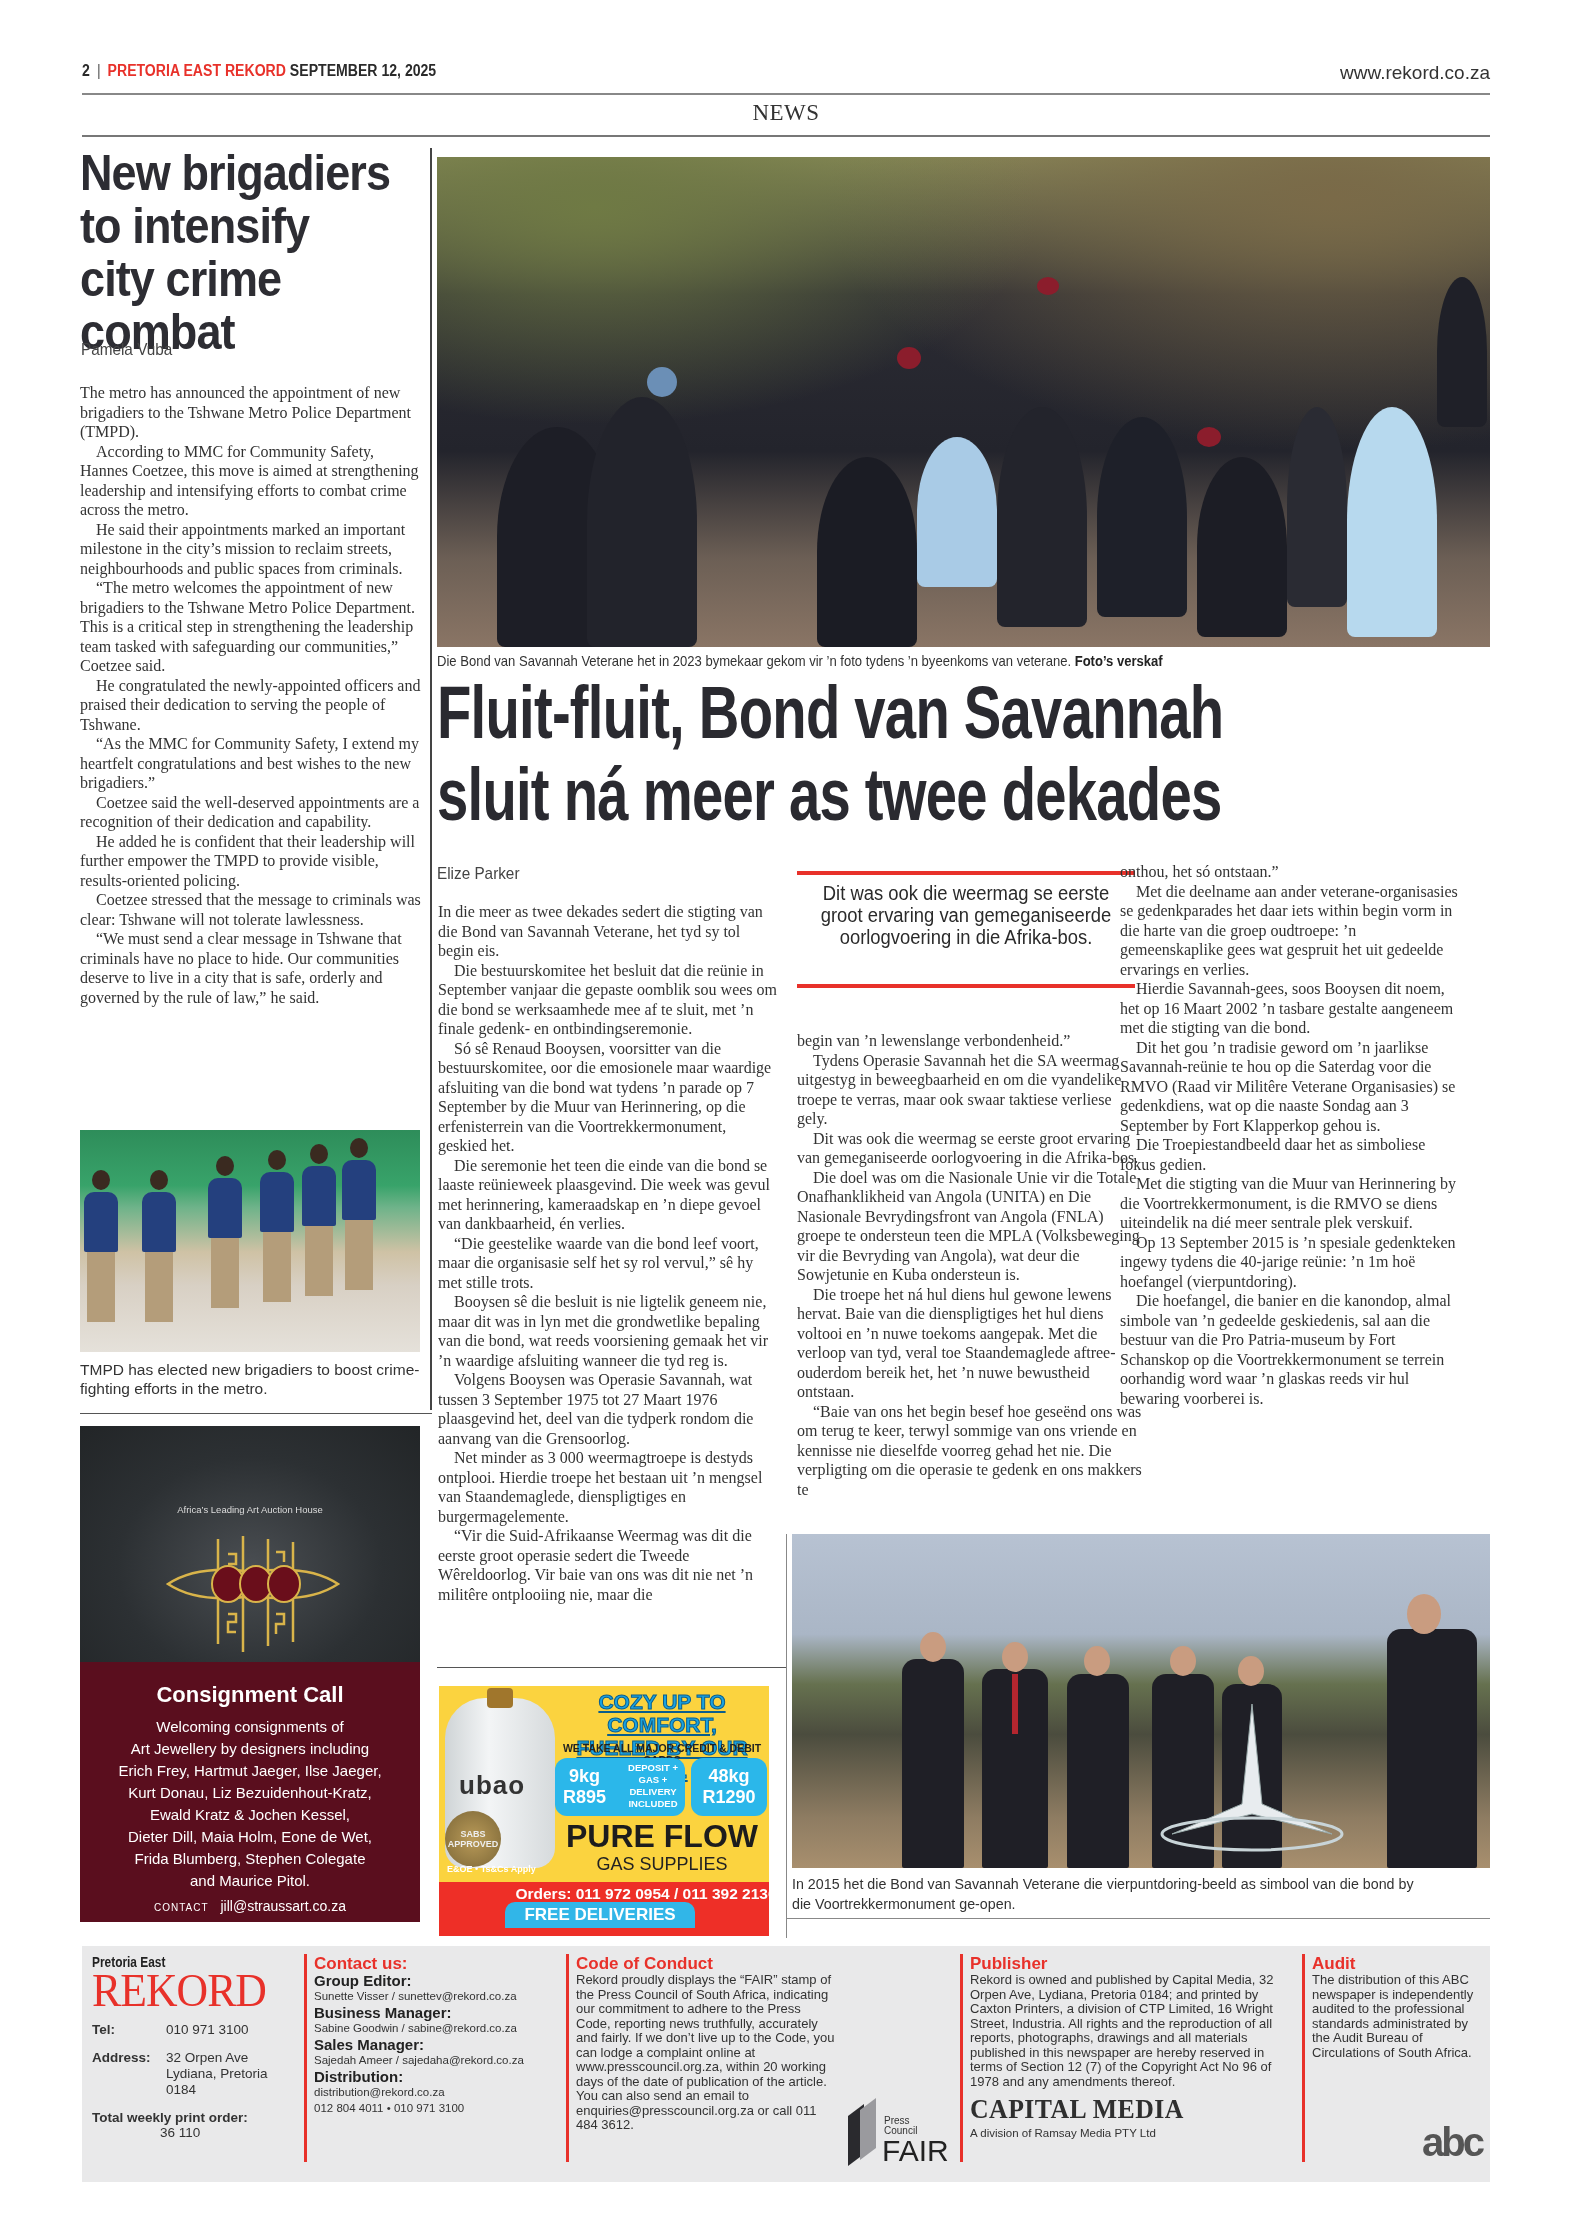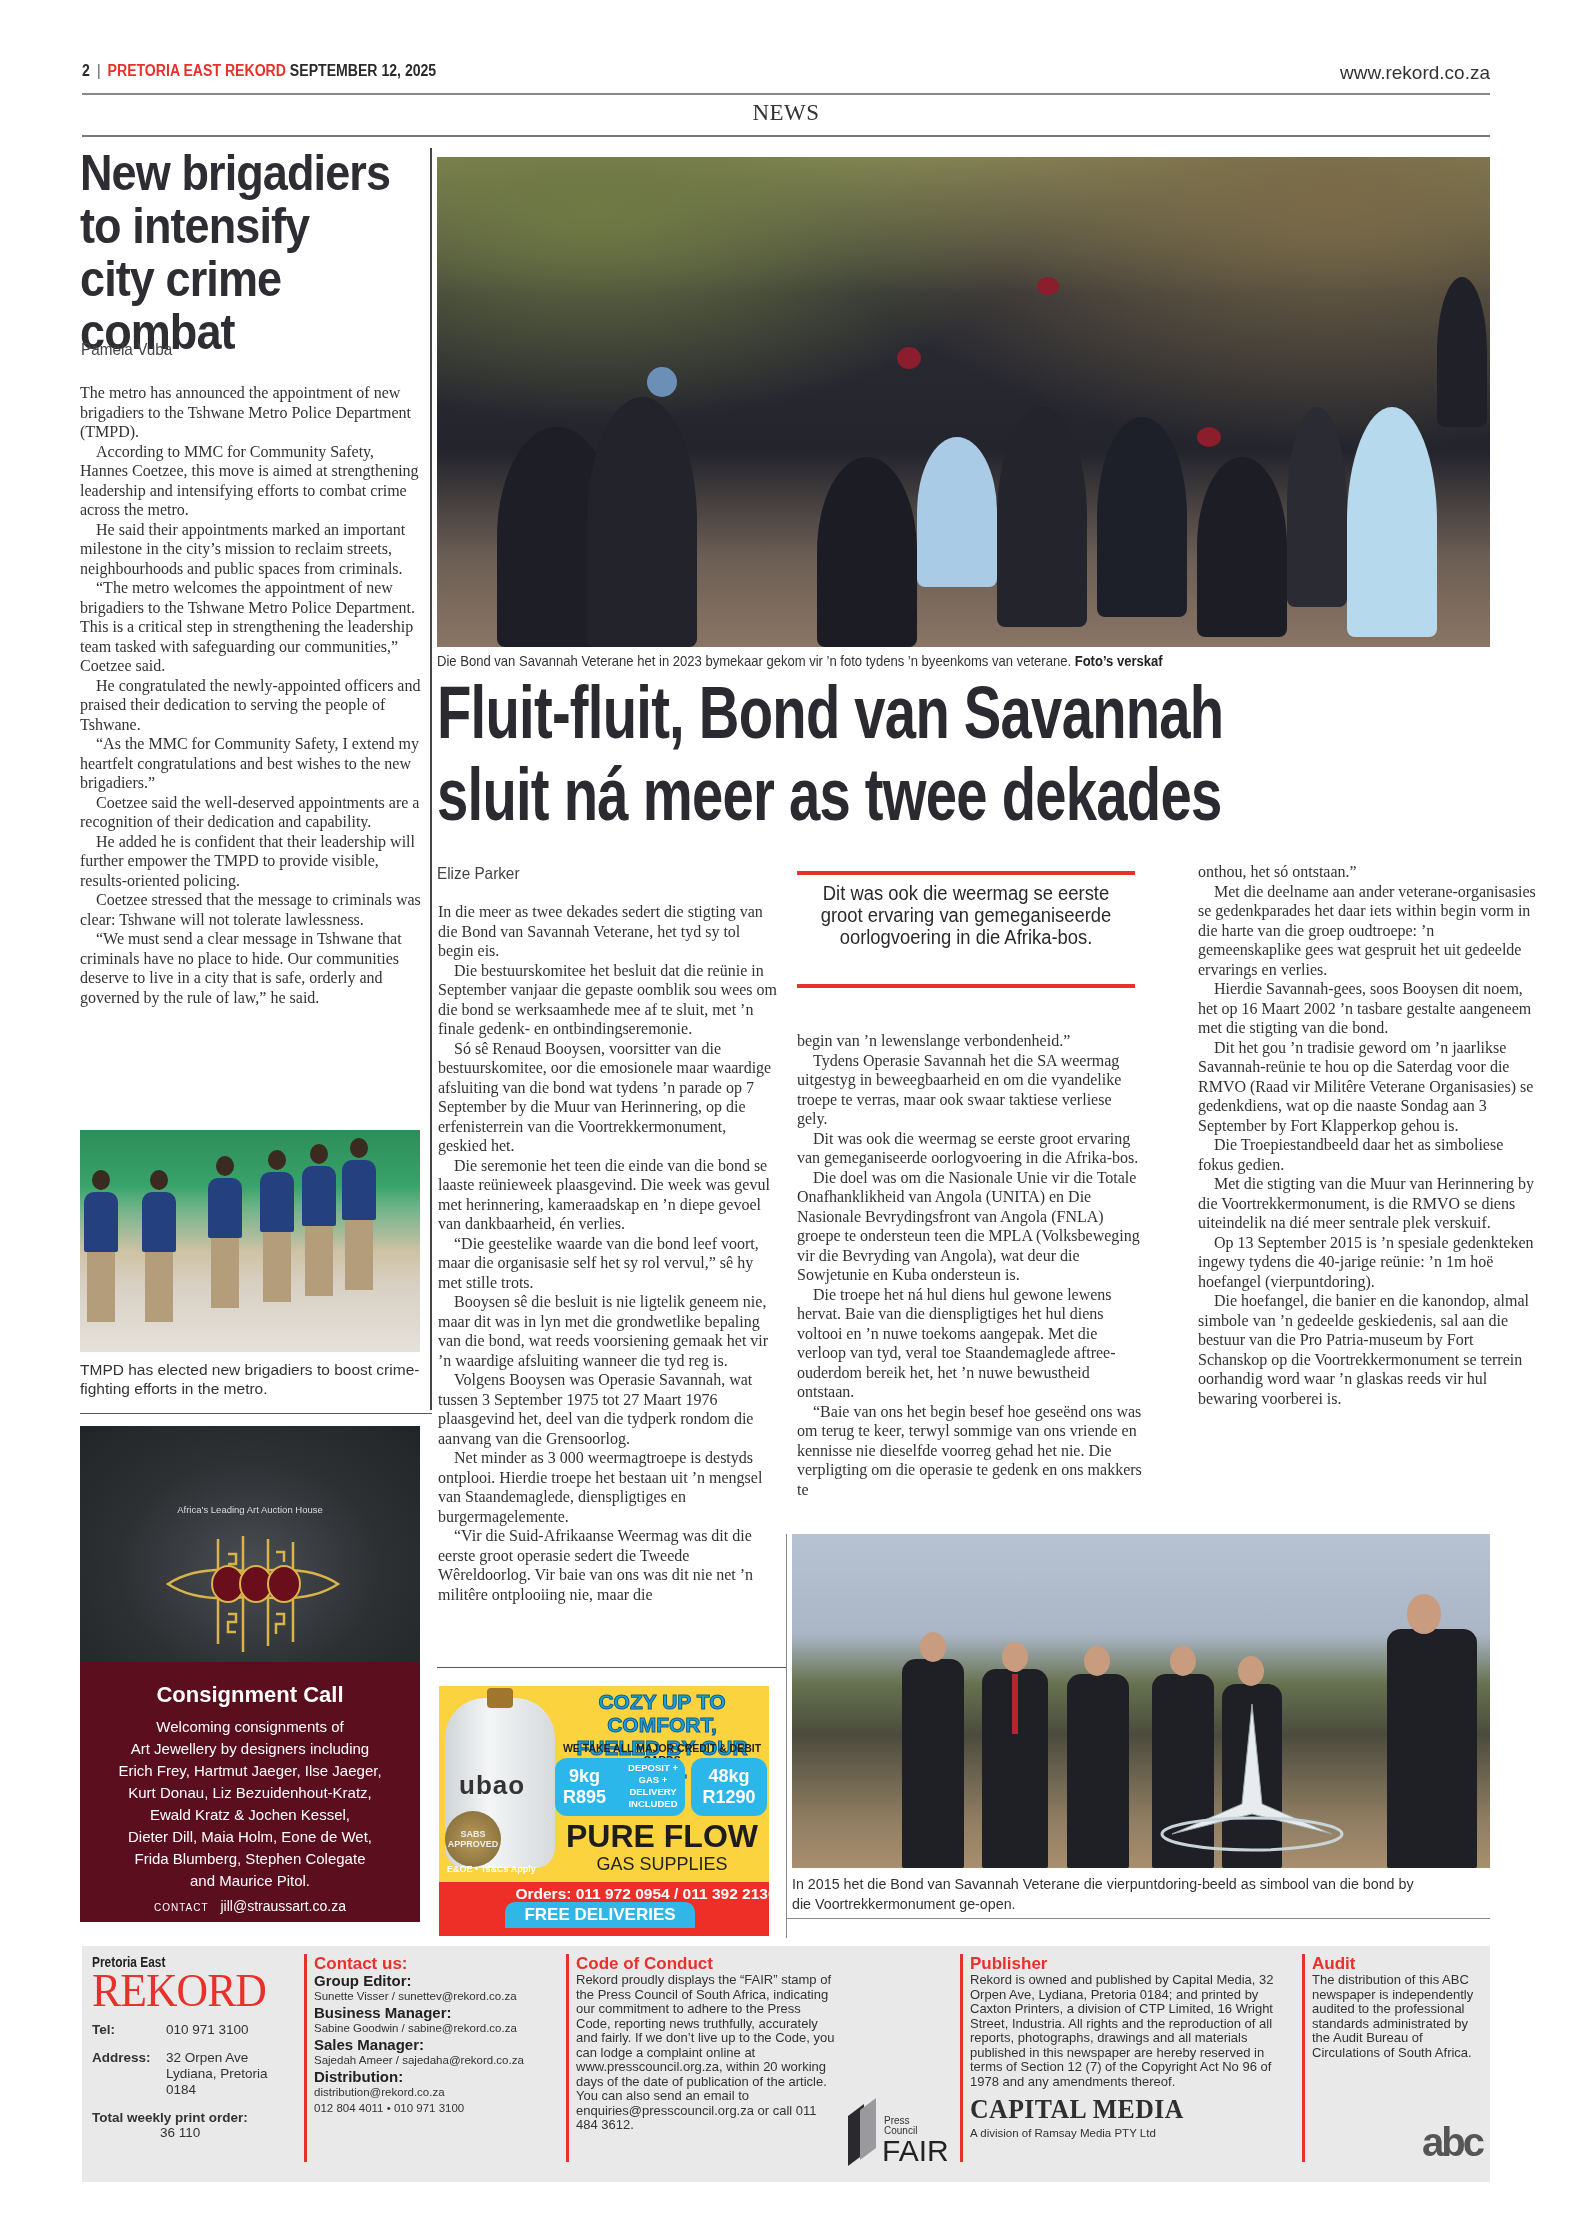--- a/index.html
+++ b/index.html
@@ -65,7 +65,7 @@
   .col p.noind { text-indent: 0; }
   .c1 { left: 438px; top: 902px; }
   .c2 { left: 797px; top: 1031px; width: 345px; }
-  .c3 { left: 1198px; top: 862px; width: 338px; }
+  .c3 { left: 1120px; top: 862px; width: 338px; }
 
   .pull-top { left: 797px; top: 871px; width: 338px; height: 4px; background: #e8312a; }
   .pull { left: 797px; top: 882px; width: 338px; text-align: center; font-family: "Liberation Sans", sans-serif; font-size: 20px; line-height: 22px; color: #2a2a2a; transform: scaleX(0.92); }

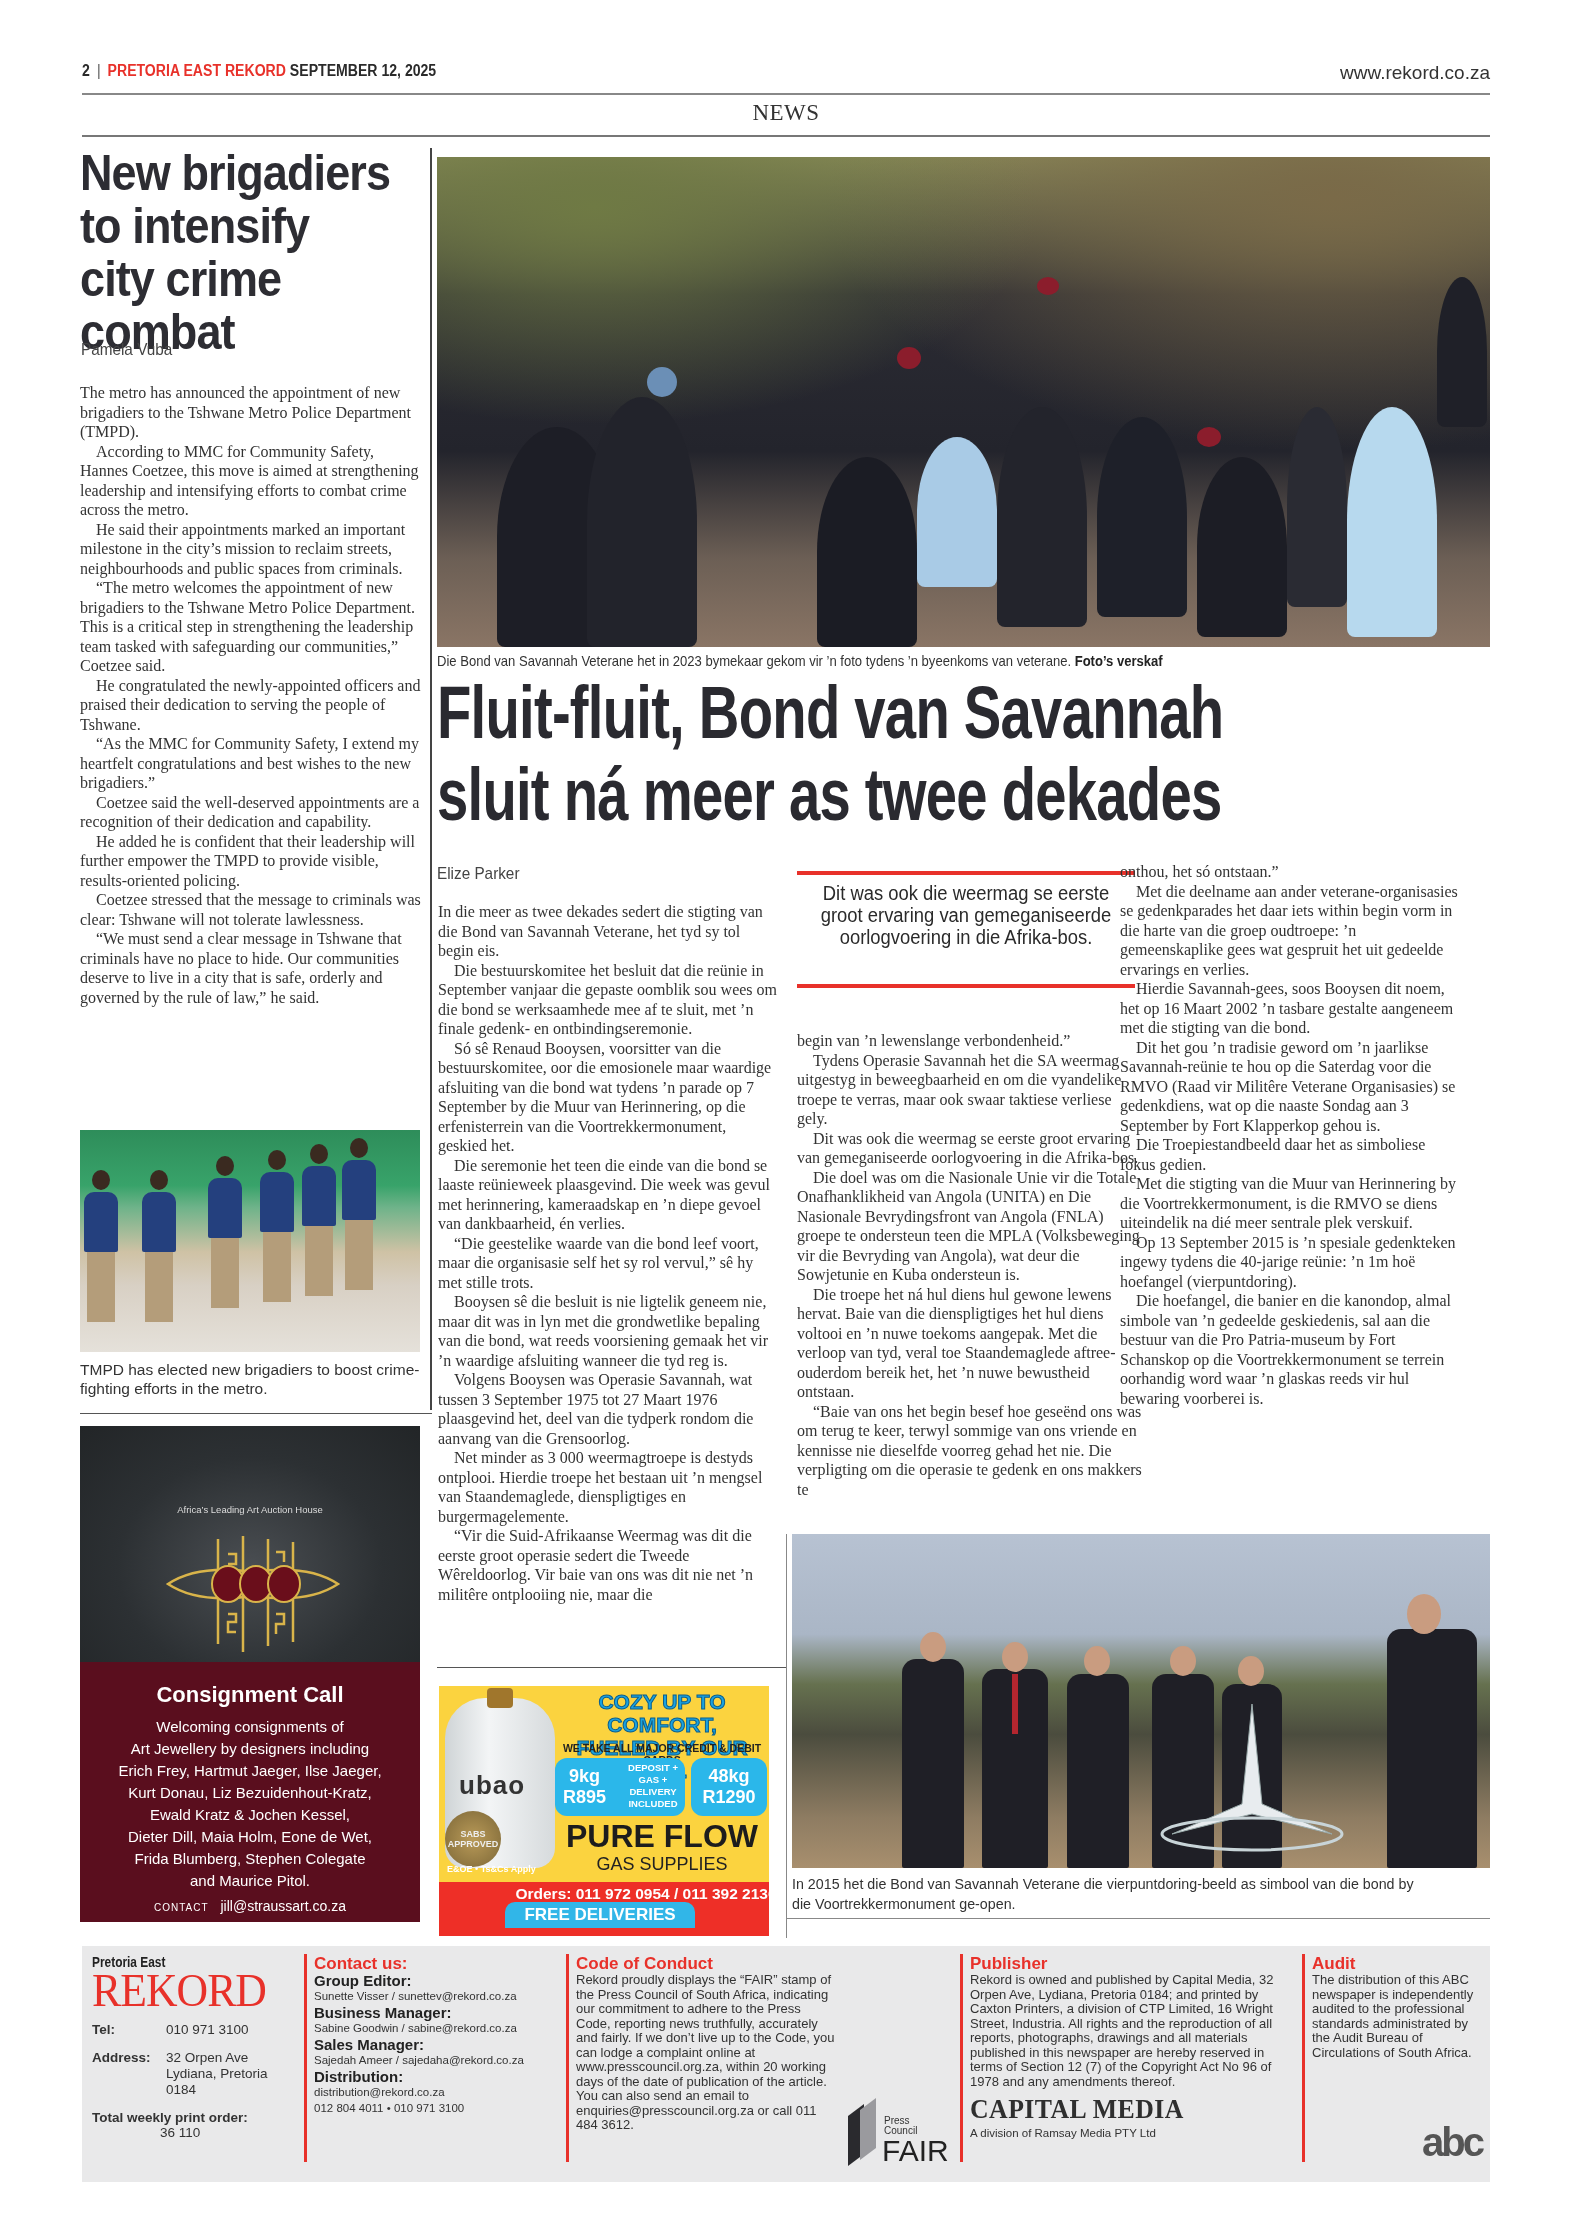--- a/index.html
+++ b/index.html
@@ -78,7 +78,7 @@
   .gas .valve { position: absolute; left: 42px; top: -10px; width: 26px; height: 20px; background: #a0762c; border-radius: 4px; }
   .gas .ubao { position: absolute; left: 14px; top: 72px; font-size: 26px; color: #333; font-weight: bold; letter-spacing: 1px; }
   .gas .sabs { position: absolute; left: 6px; top: 125px; width: 56px; height: 56px; border-radius: 50%; background: radial-gradient(#b99a58, #7c6737); color: #eee; font-size: 9px; font-weight: bold; text-align: center; padding-top: 18px; }
-  .gas .headline { position: absolute; left: 118px; top: 4px; width: 210px; text-align: center; color: #1aa2e0; font-weight: bold; font-size: 21px; line-height: 23px; -webkit-text-stroke: 1px #0b5e8d; }
+  .gas .headline { position: absolute; left: 118px; top: 4px; width: 210px; text-align: center; color: #1aa2e0; font-weight: bold; font-size: 21px; line-height: 23px; text-decoration: underline; -webkit-text-stroke: 1px #0b5e8d; }
   .gas .cards { position: absolute; left: 116px; top: 56px; width: 214px; text-align: center; font-size: 10.5px; font-weight: bold; color: #222; }
   .gas .box { position: absolute; top: 72px; height: 58px; background: #2bb7ea; border-radius: 12px; color: #fff; font-weight: bold; text-align: center; }
   .gas .b1 { left: 116px; width: 130px; }

